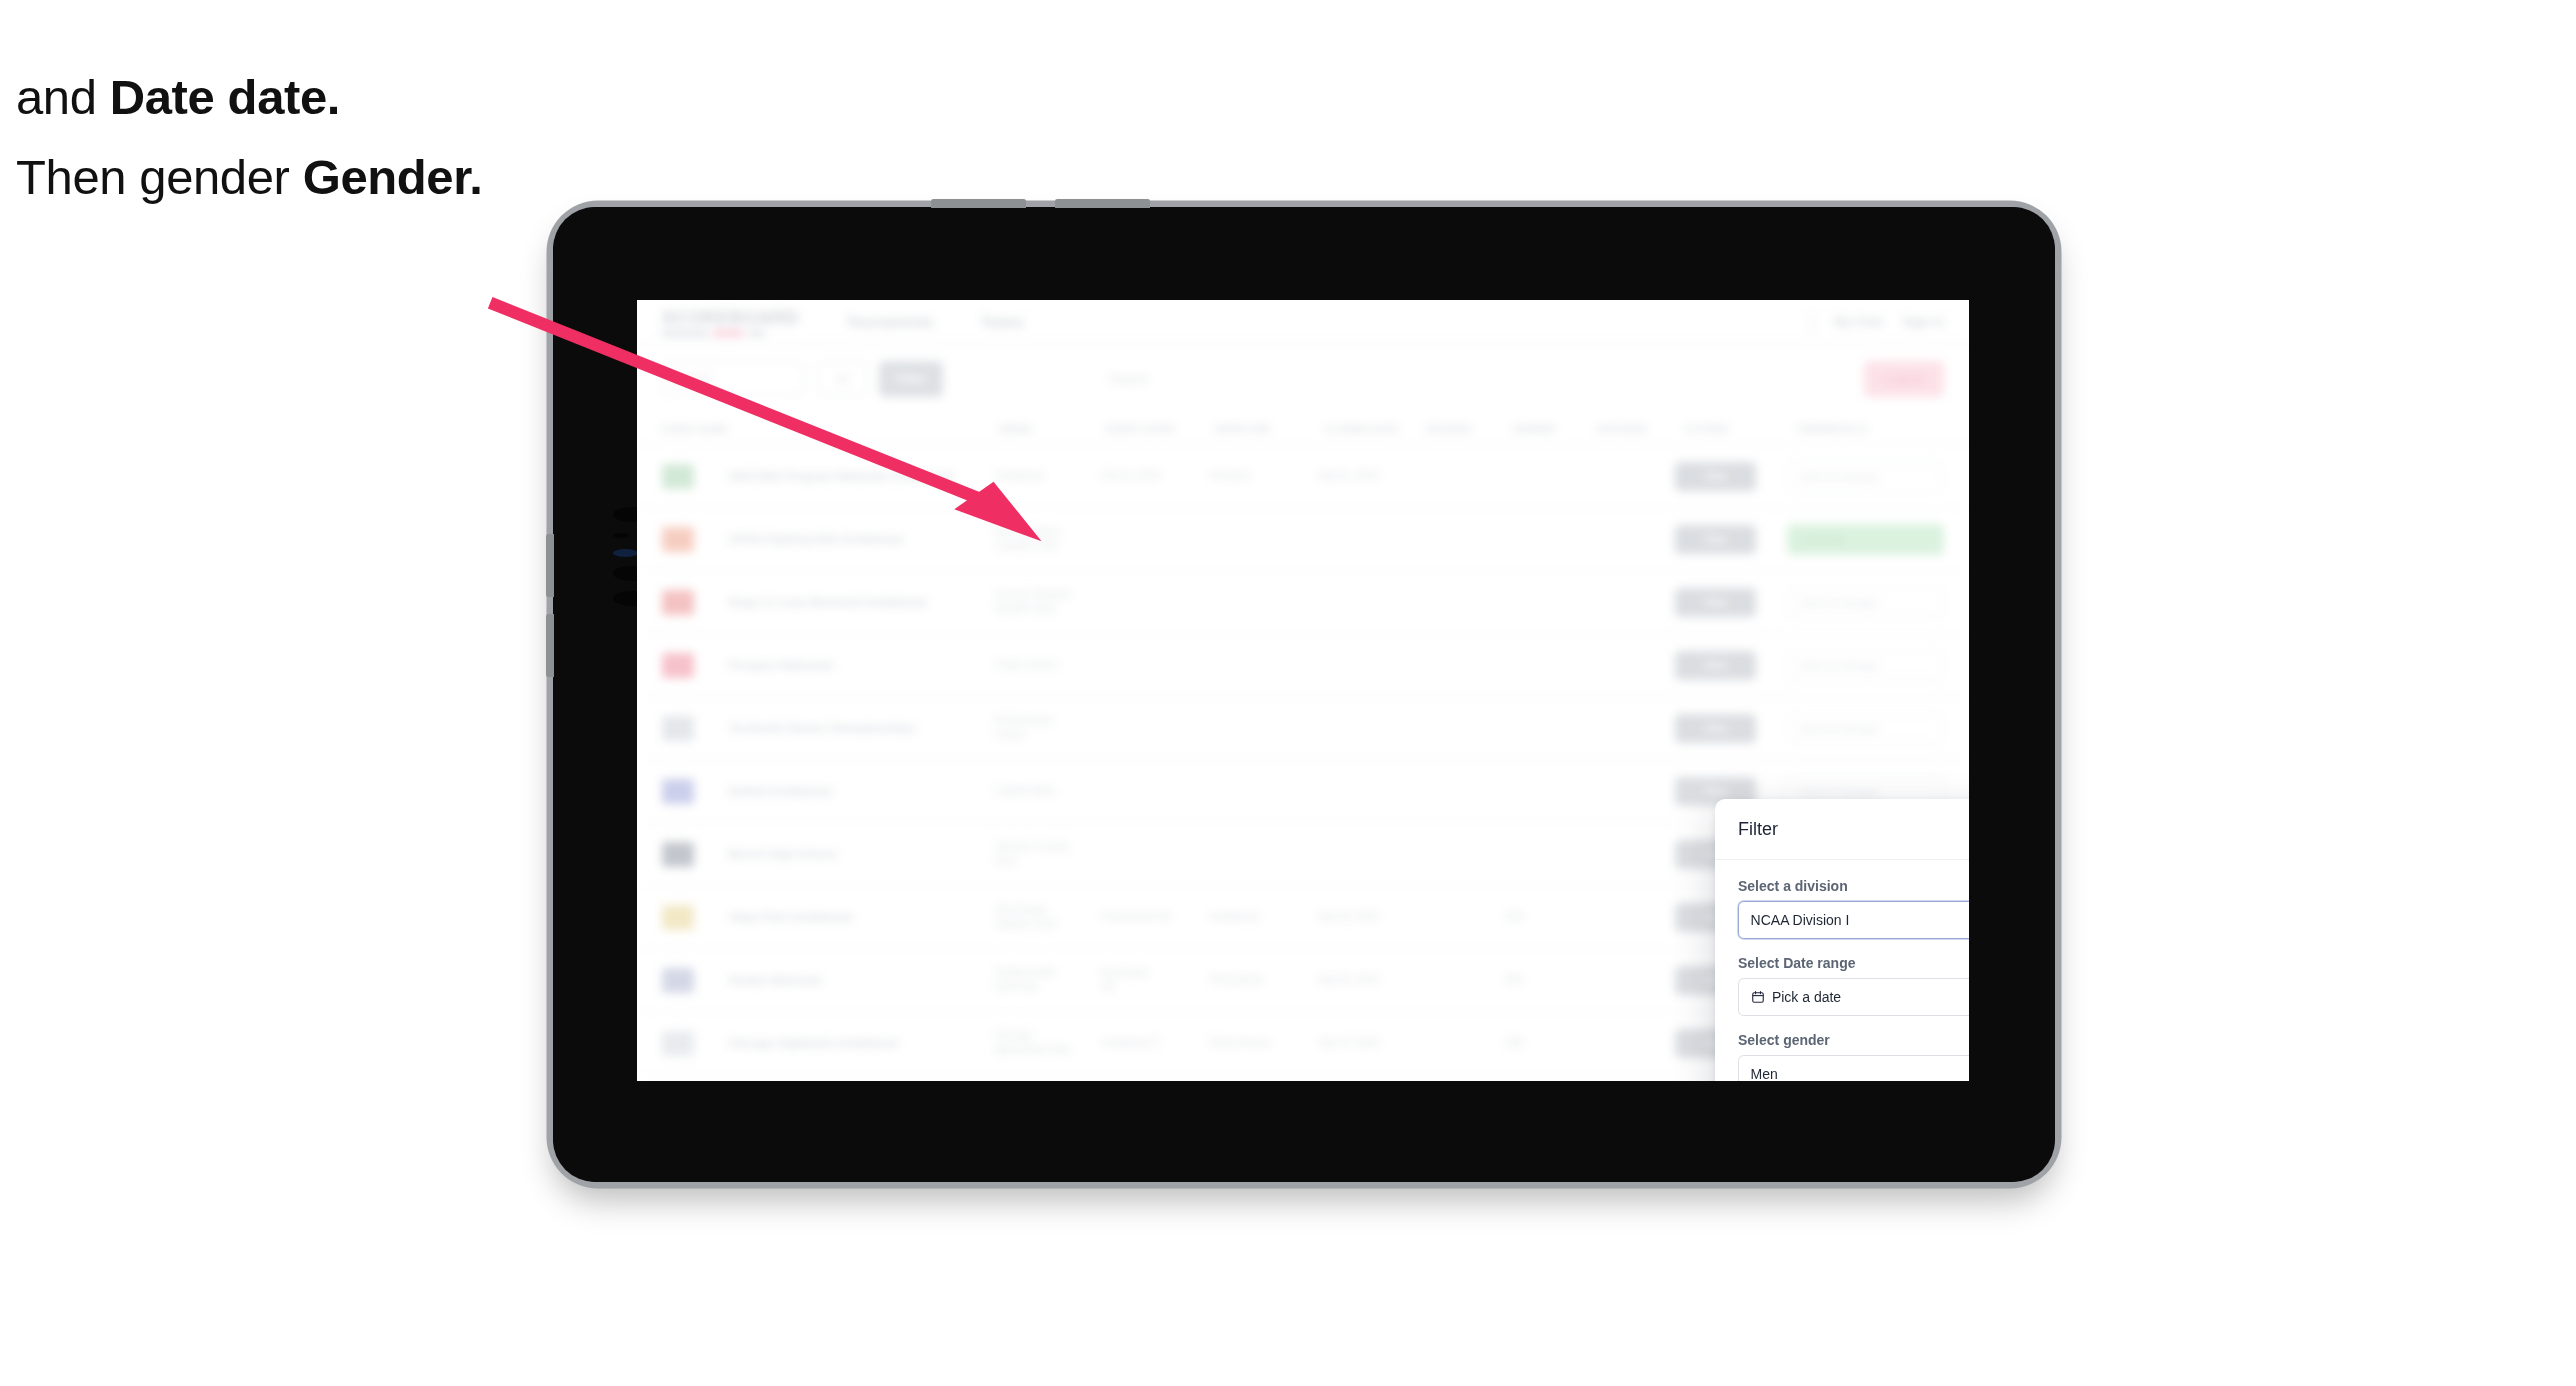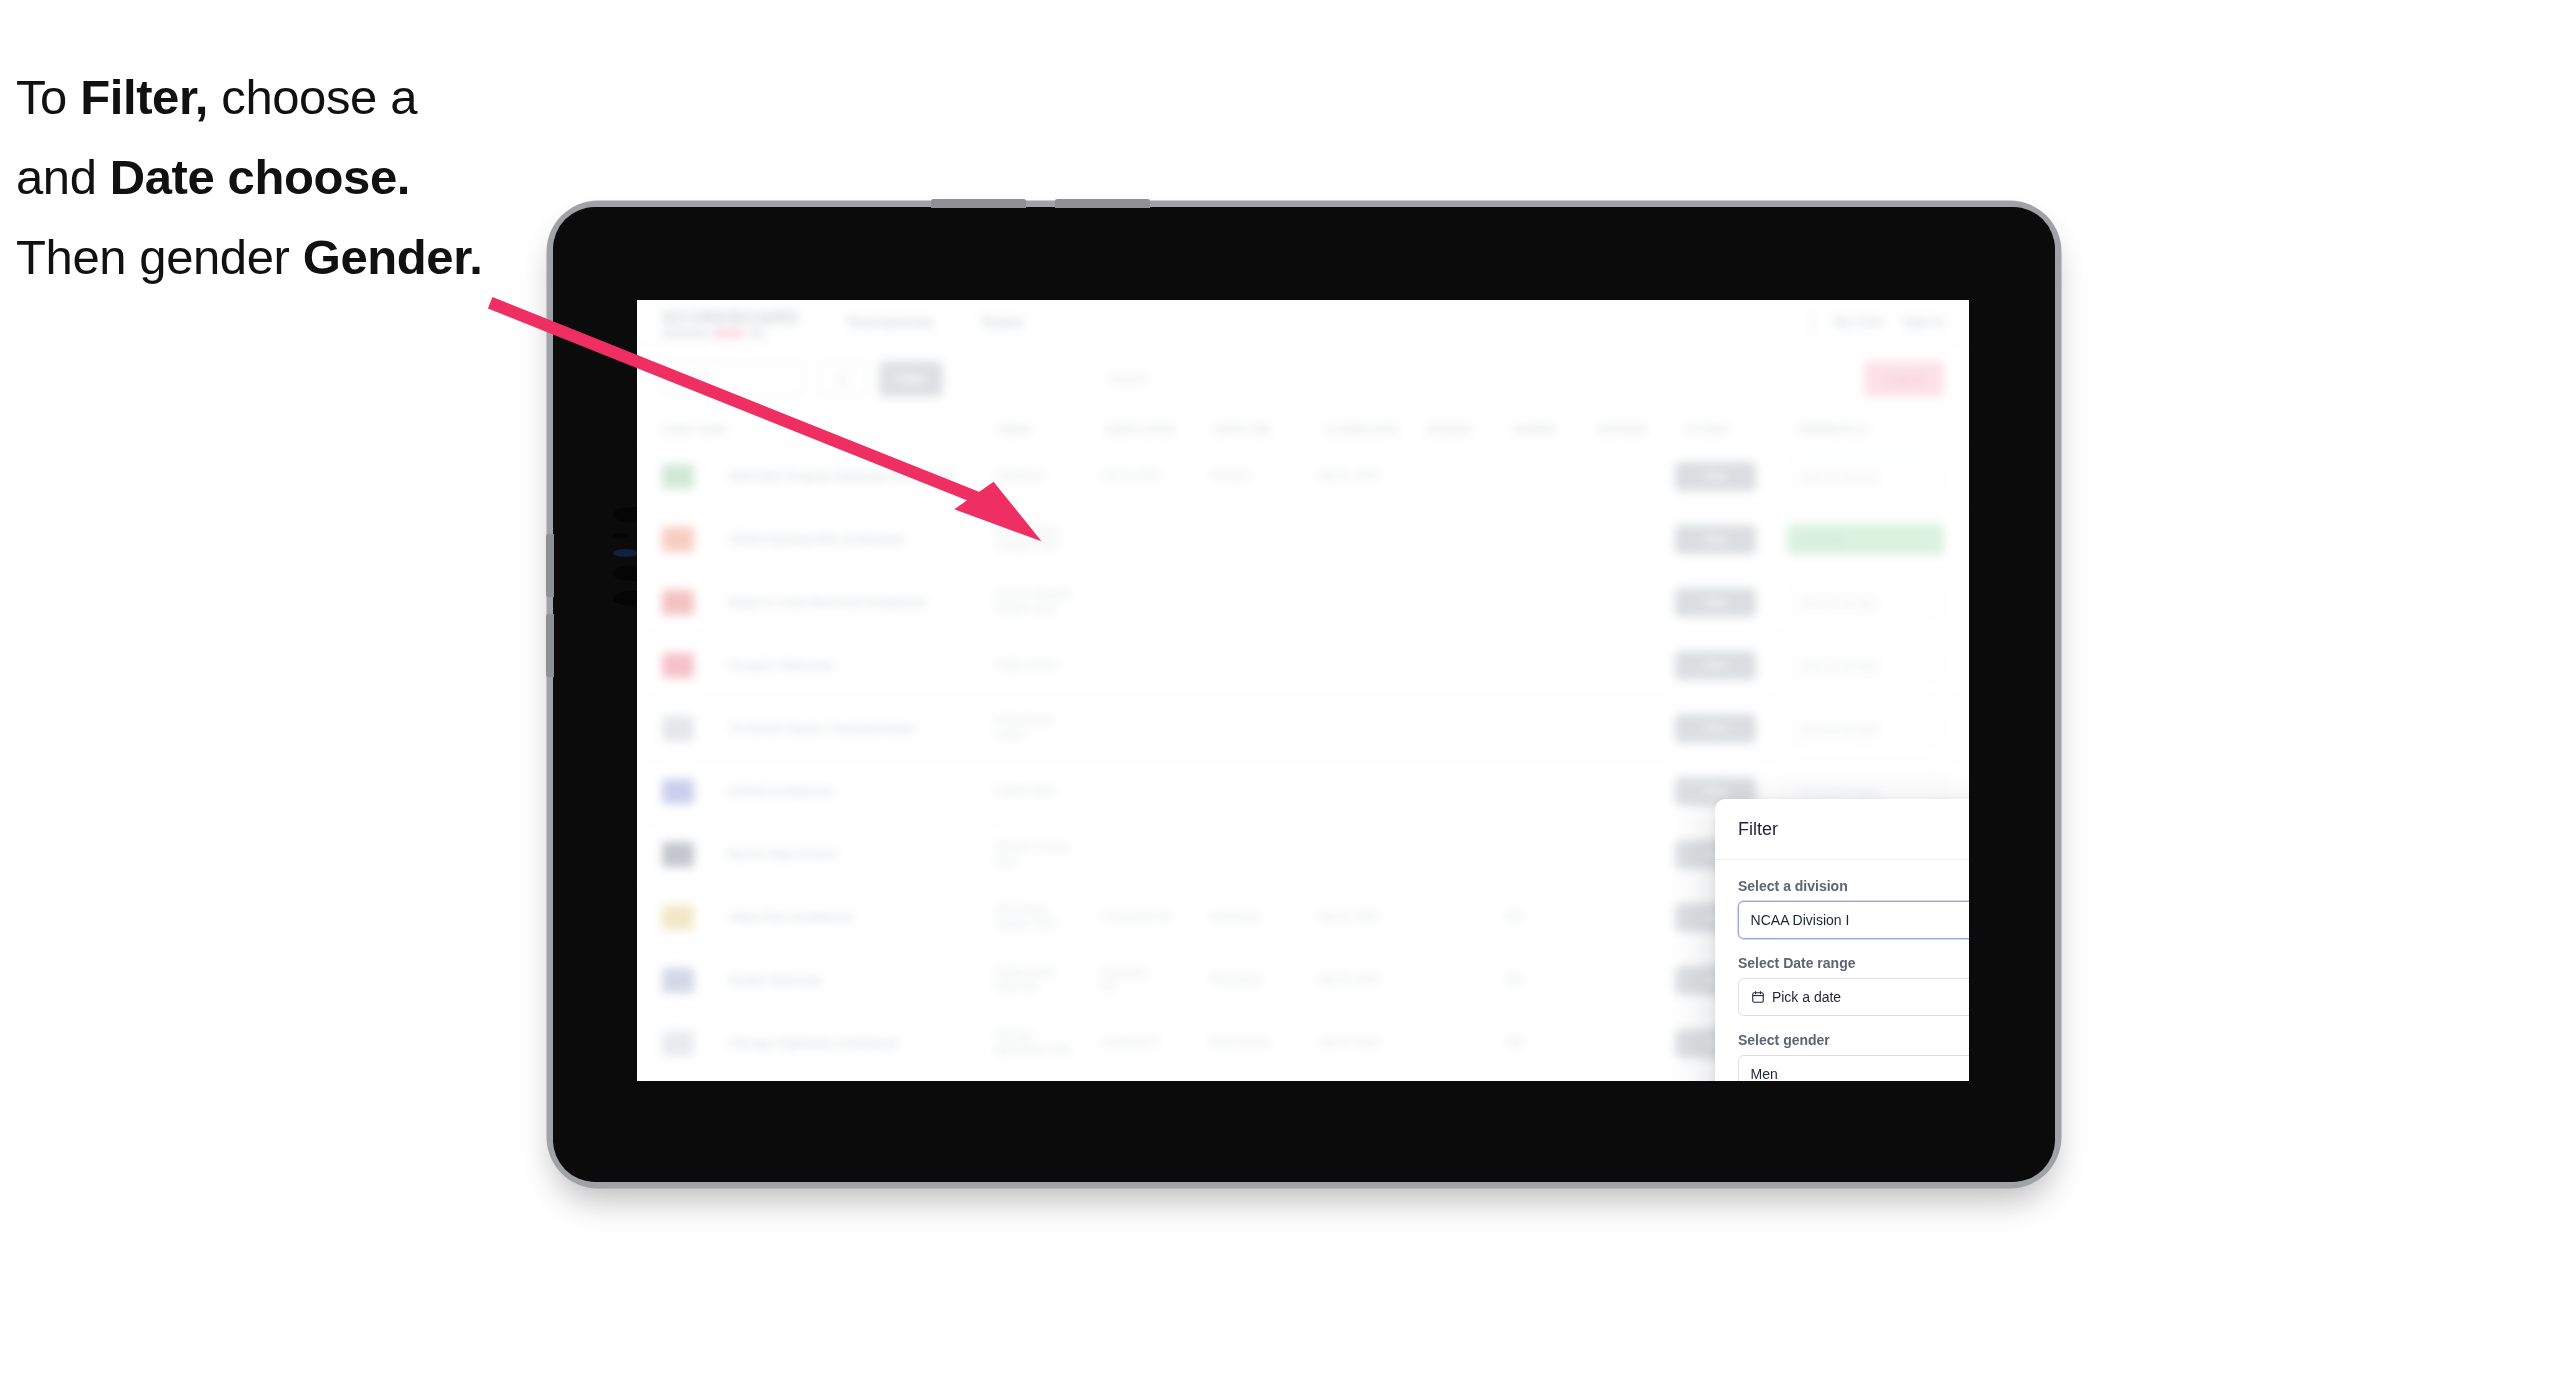--- a/index.html
+++ b/index.html
@@ -176,9 +176,6 @@
 
   <div id="instruction">
     <div>
-      <span>To </span><b>Filter,</b><span> choose a</span>
-    </div>
-    <div>
       <span>and </span><b>Date choose.</b>
     </div>
     <div>

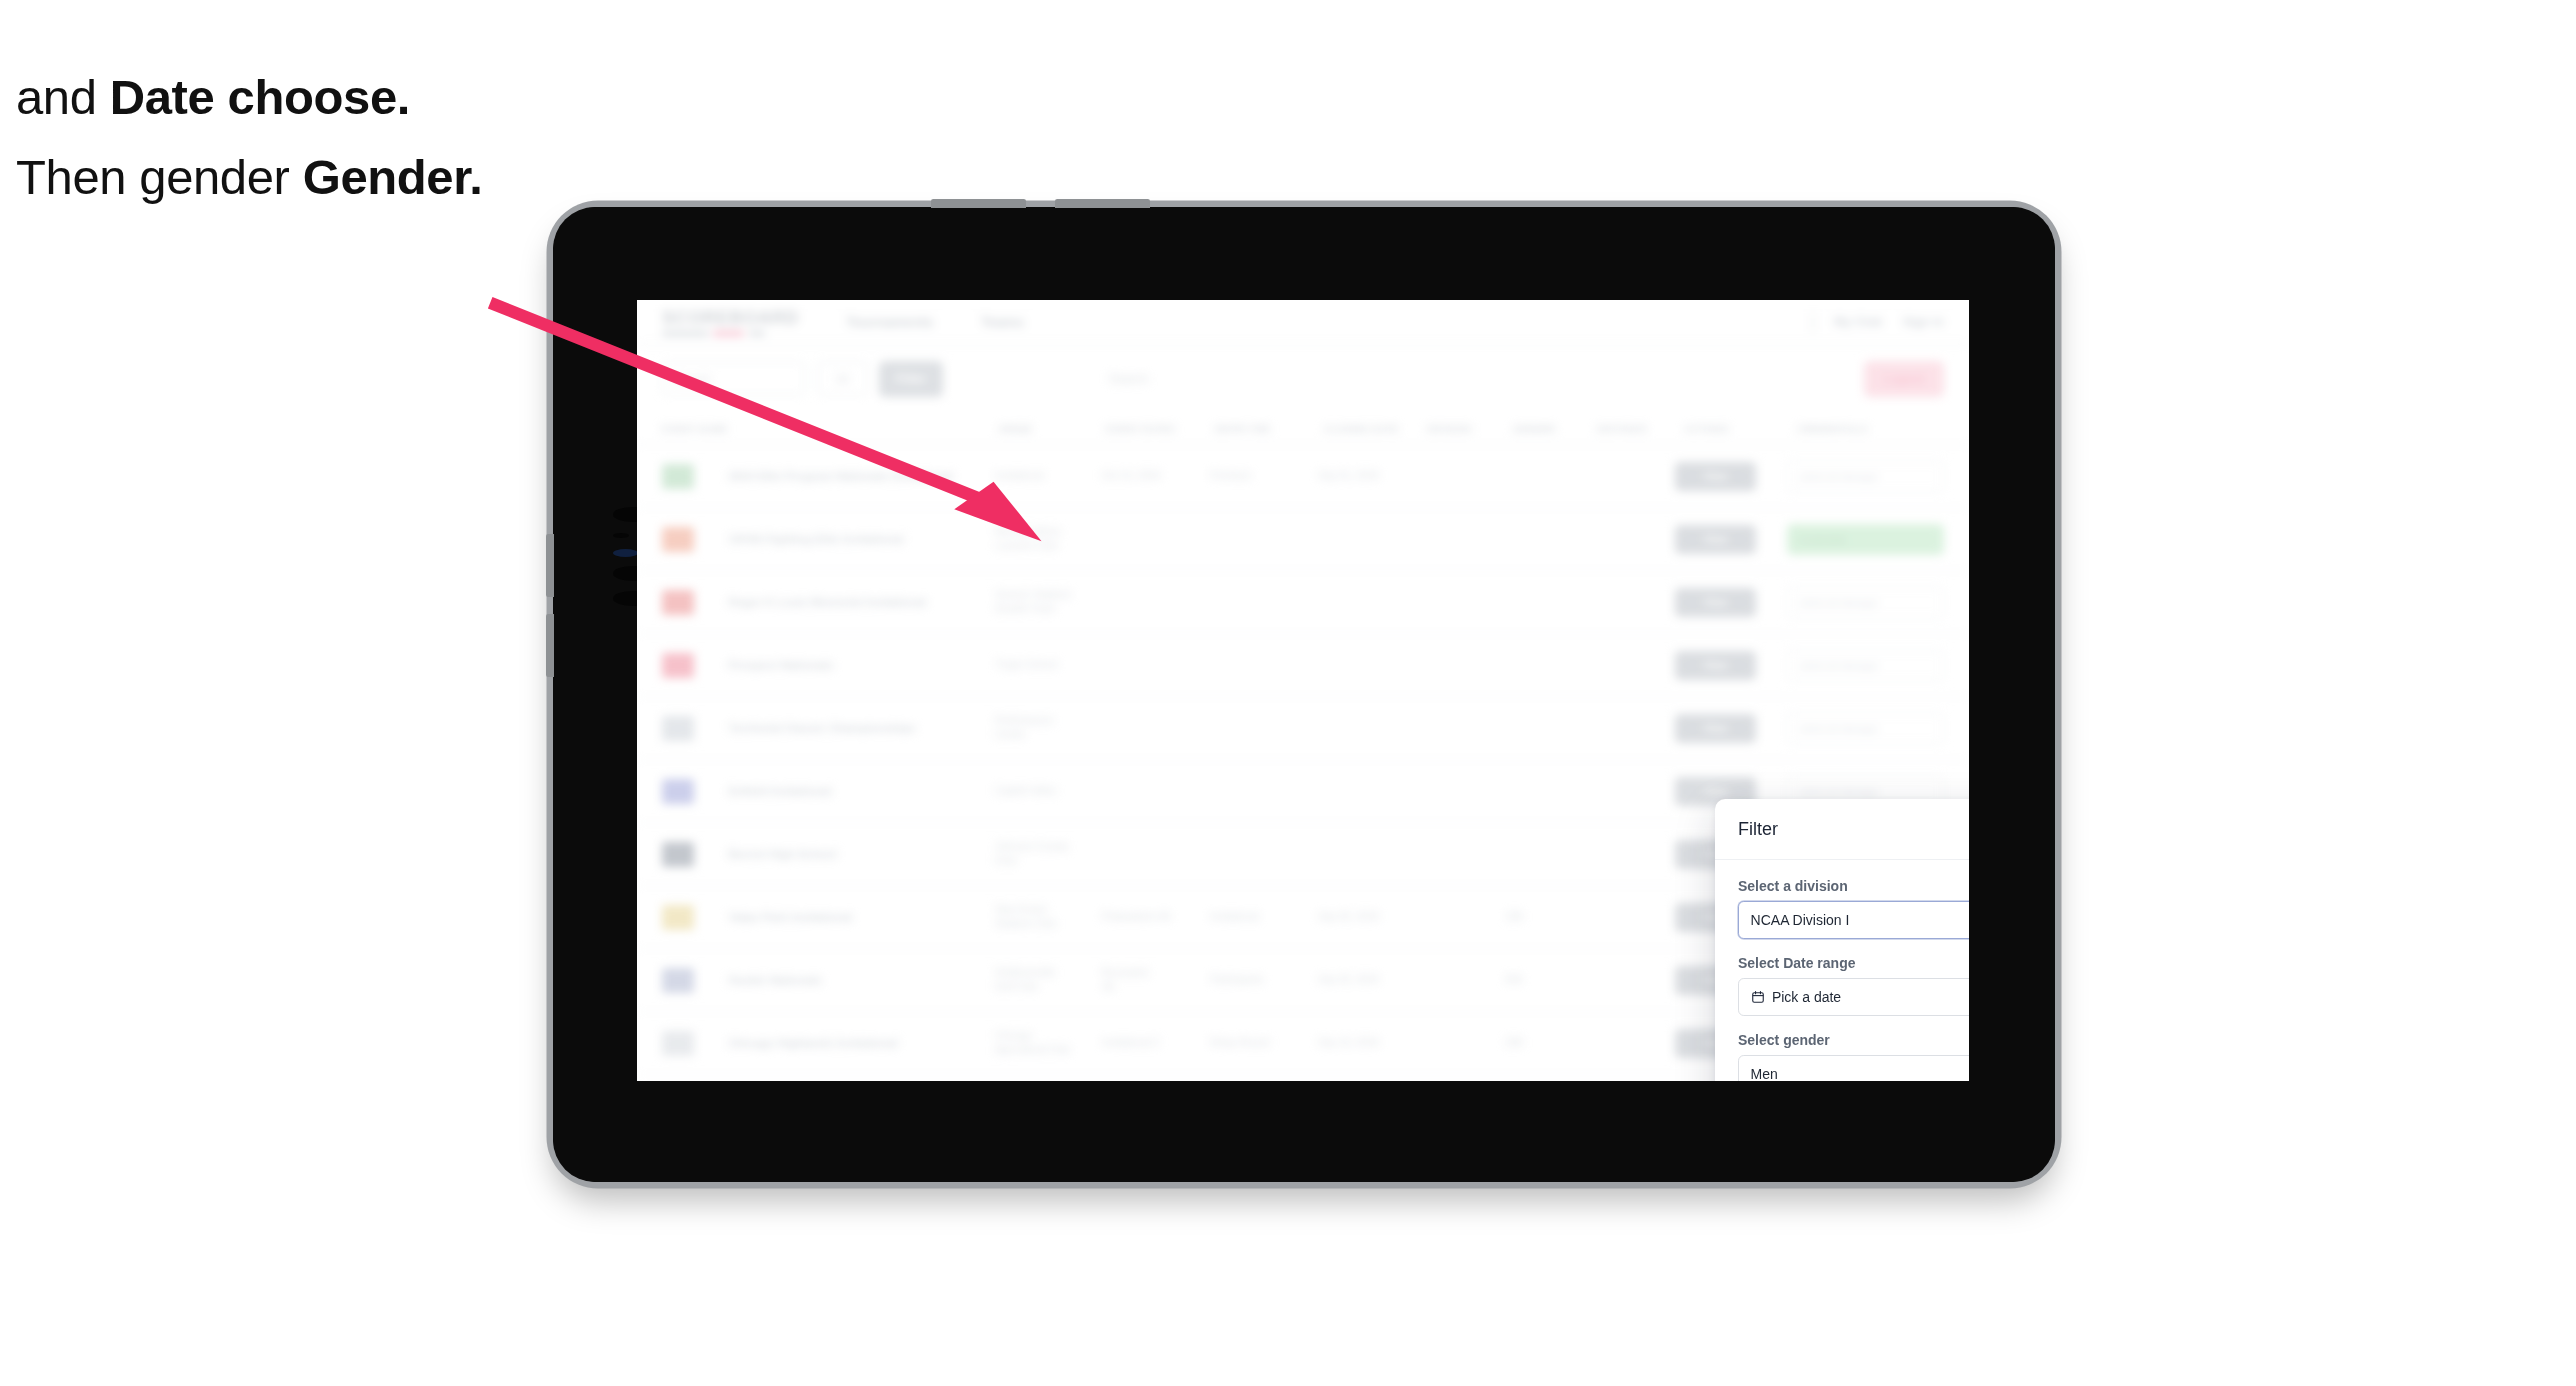--- a/index.html
+++ b/index.html
@@ -176,7 +176,7 @@
 
   <div id="instruction">
     <div>
-      <span>and </span><b>Date choose.</b>
+      <span>and </span><b>Date date.</b>
     </div>
     <div>
       <span>Then gender </span><b>Gender.</b>

